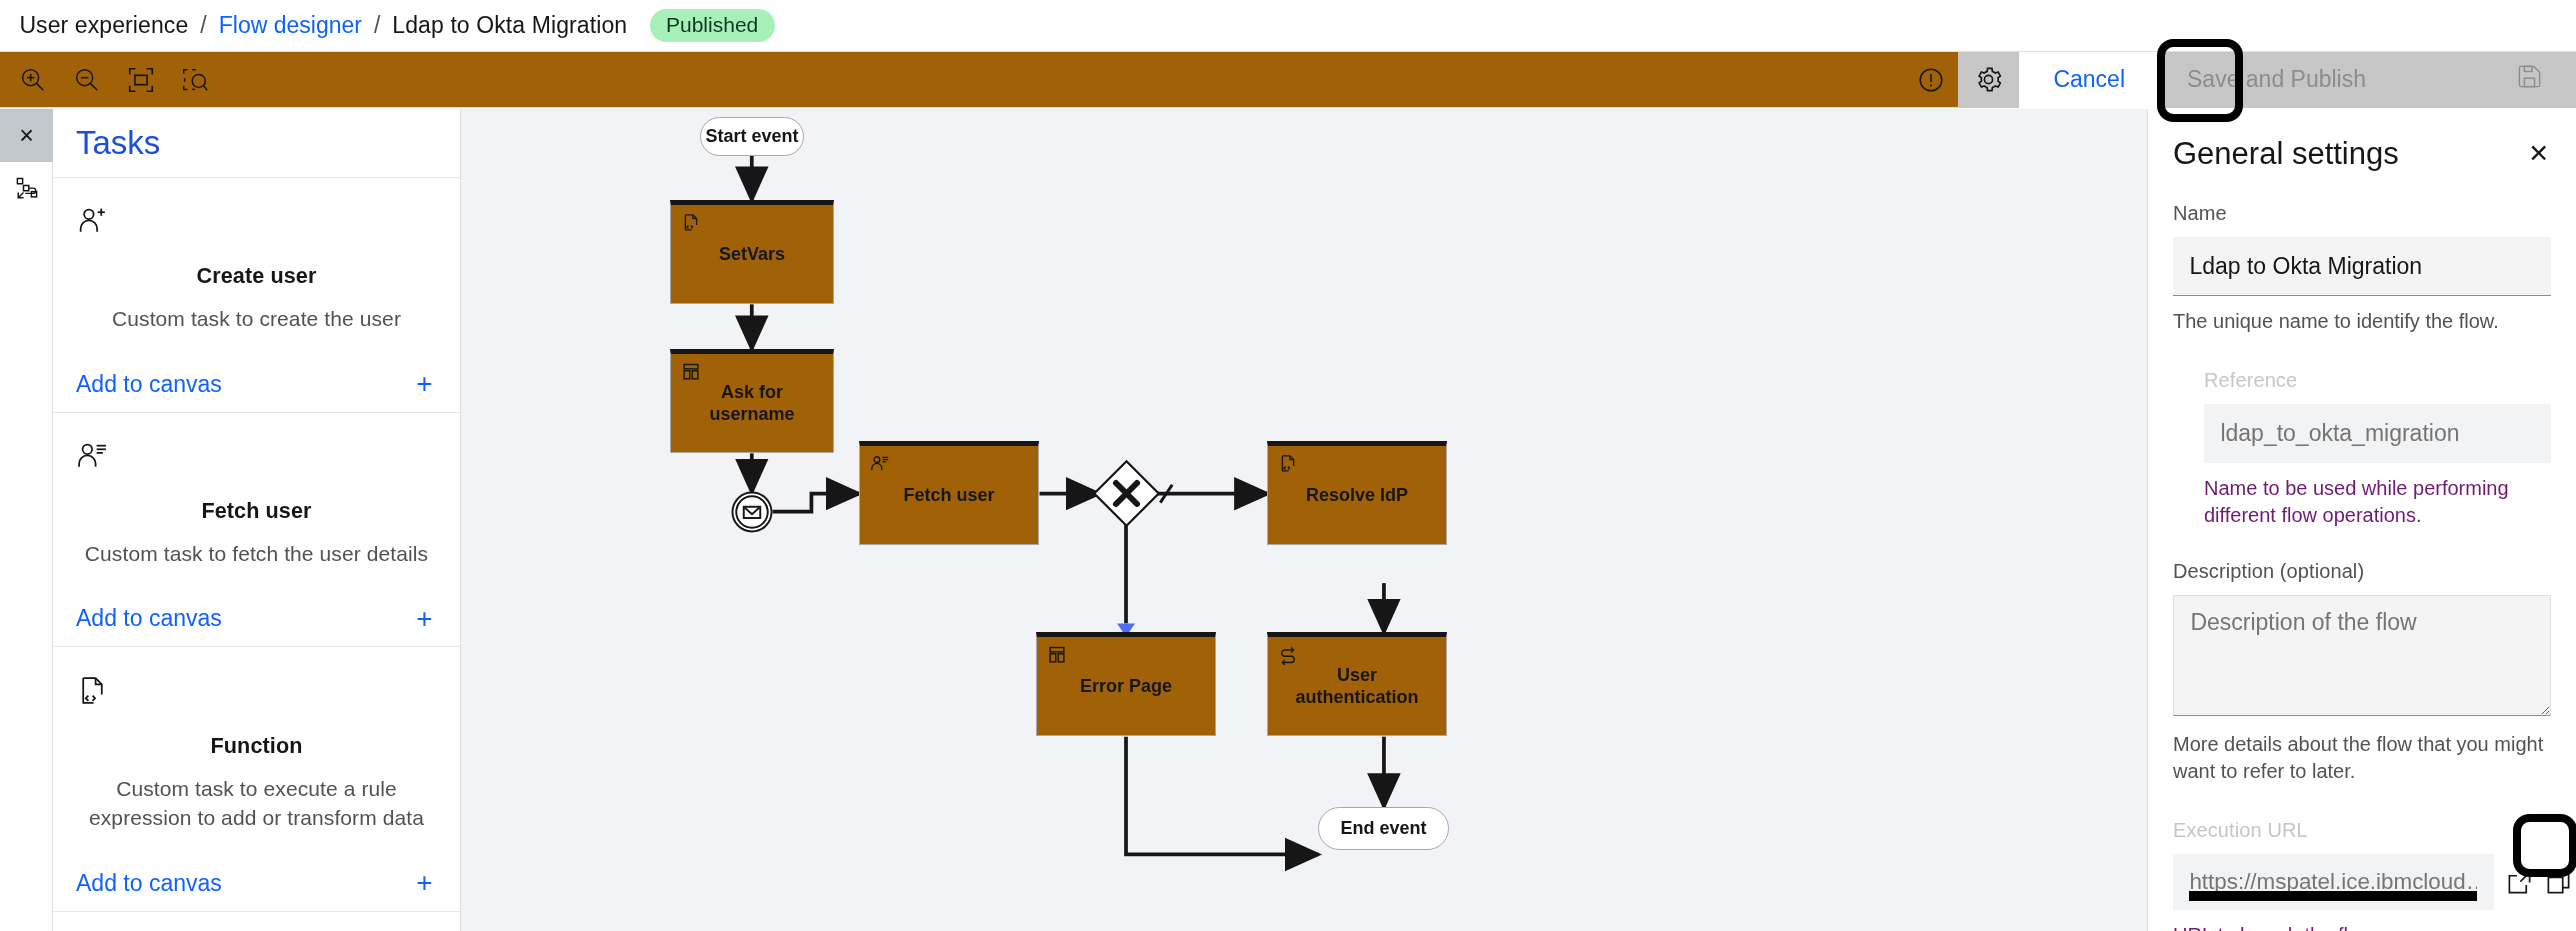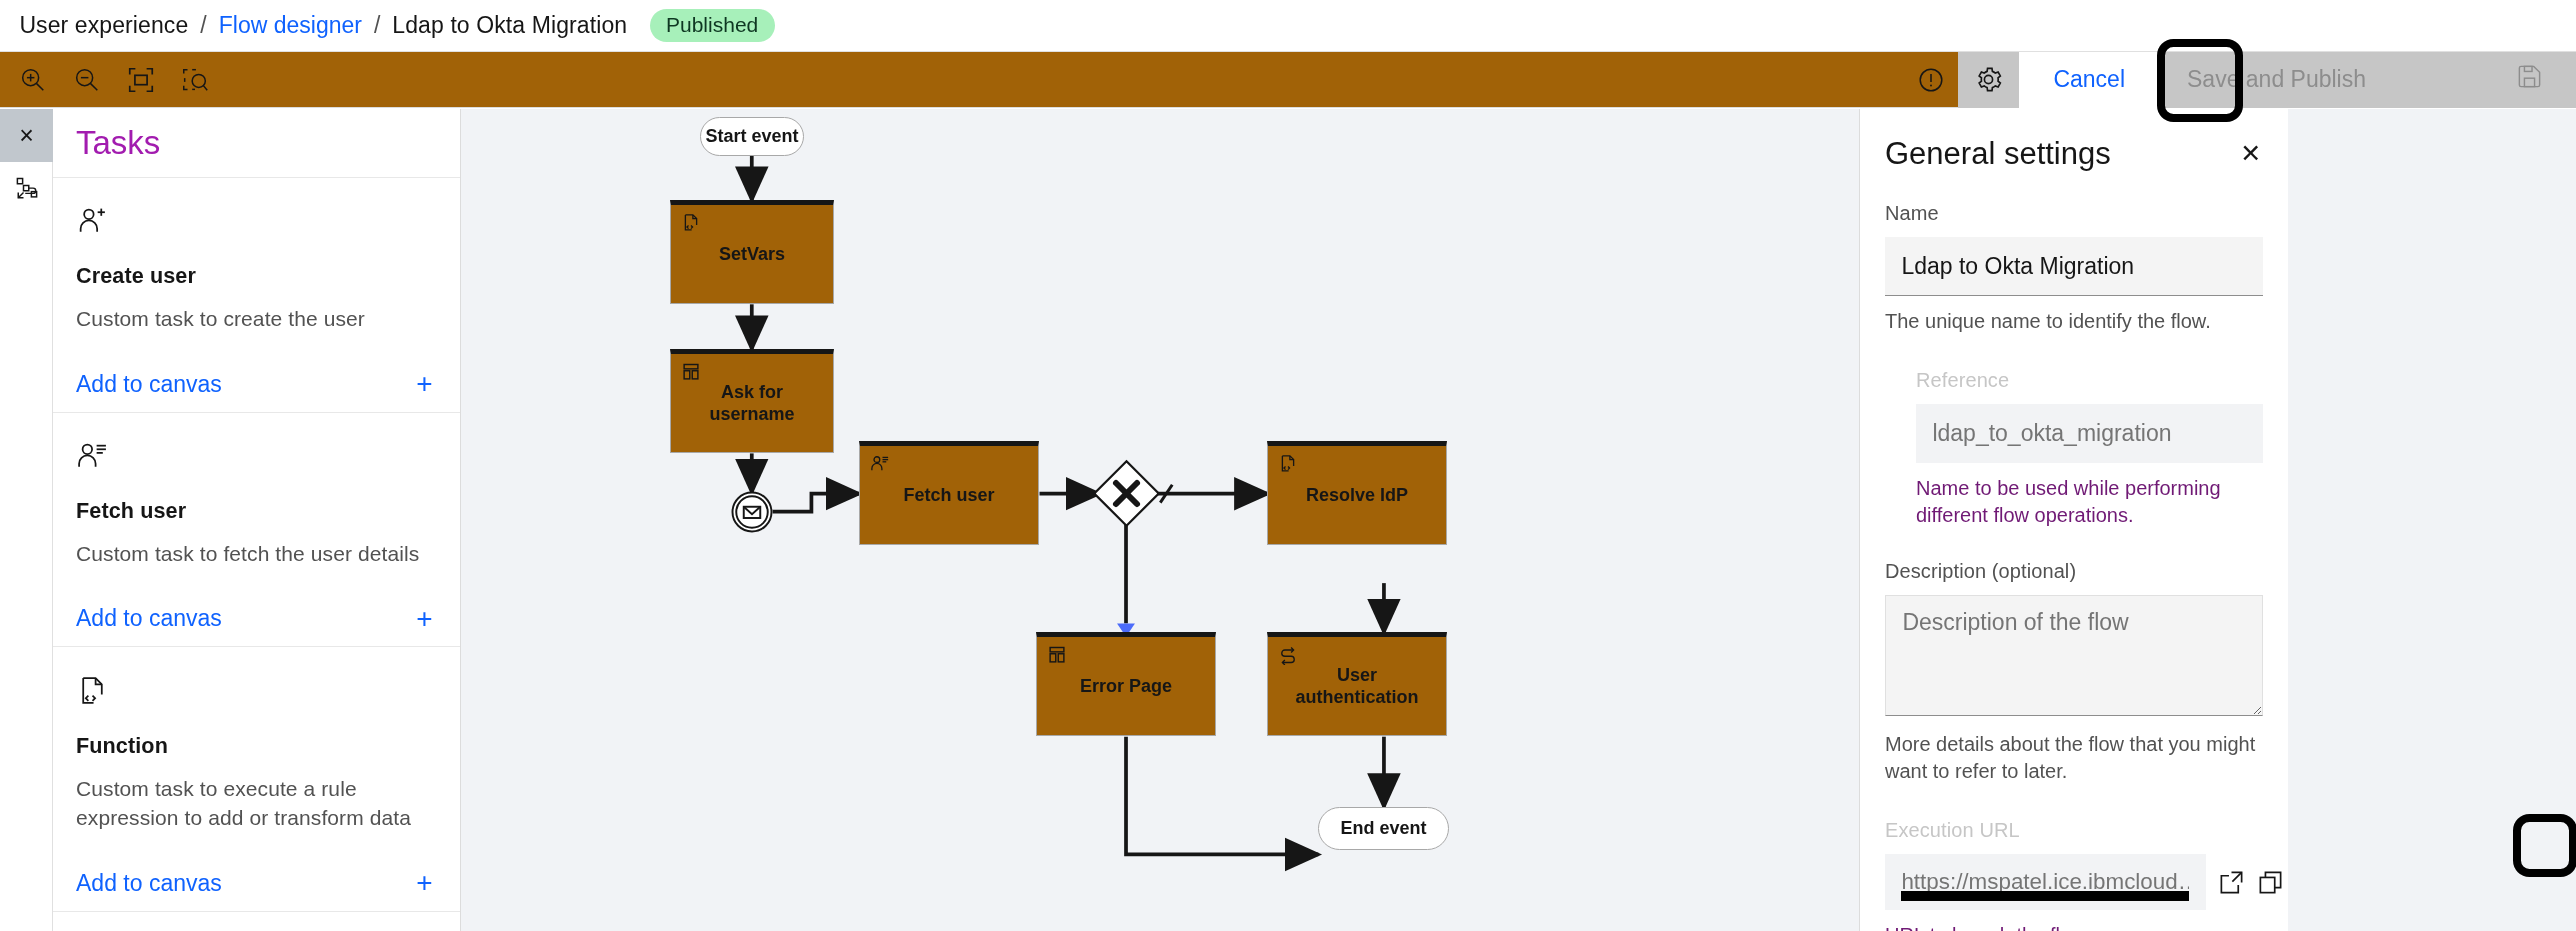--- a/index.html
+++ b/index.html
@@ -10,7 +10,7 @@
     background: #ffffff;
     overflow: hidden;
   }
-  .app { position: relative; width: 2288px; height: 932px; }
+  .app { position: relative; width: 2576px; height: 932px; }
 
   
   .breadcrumb-bar {

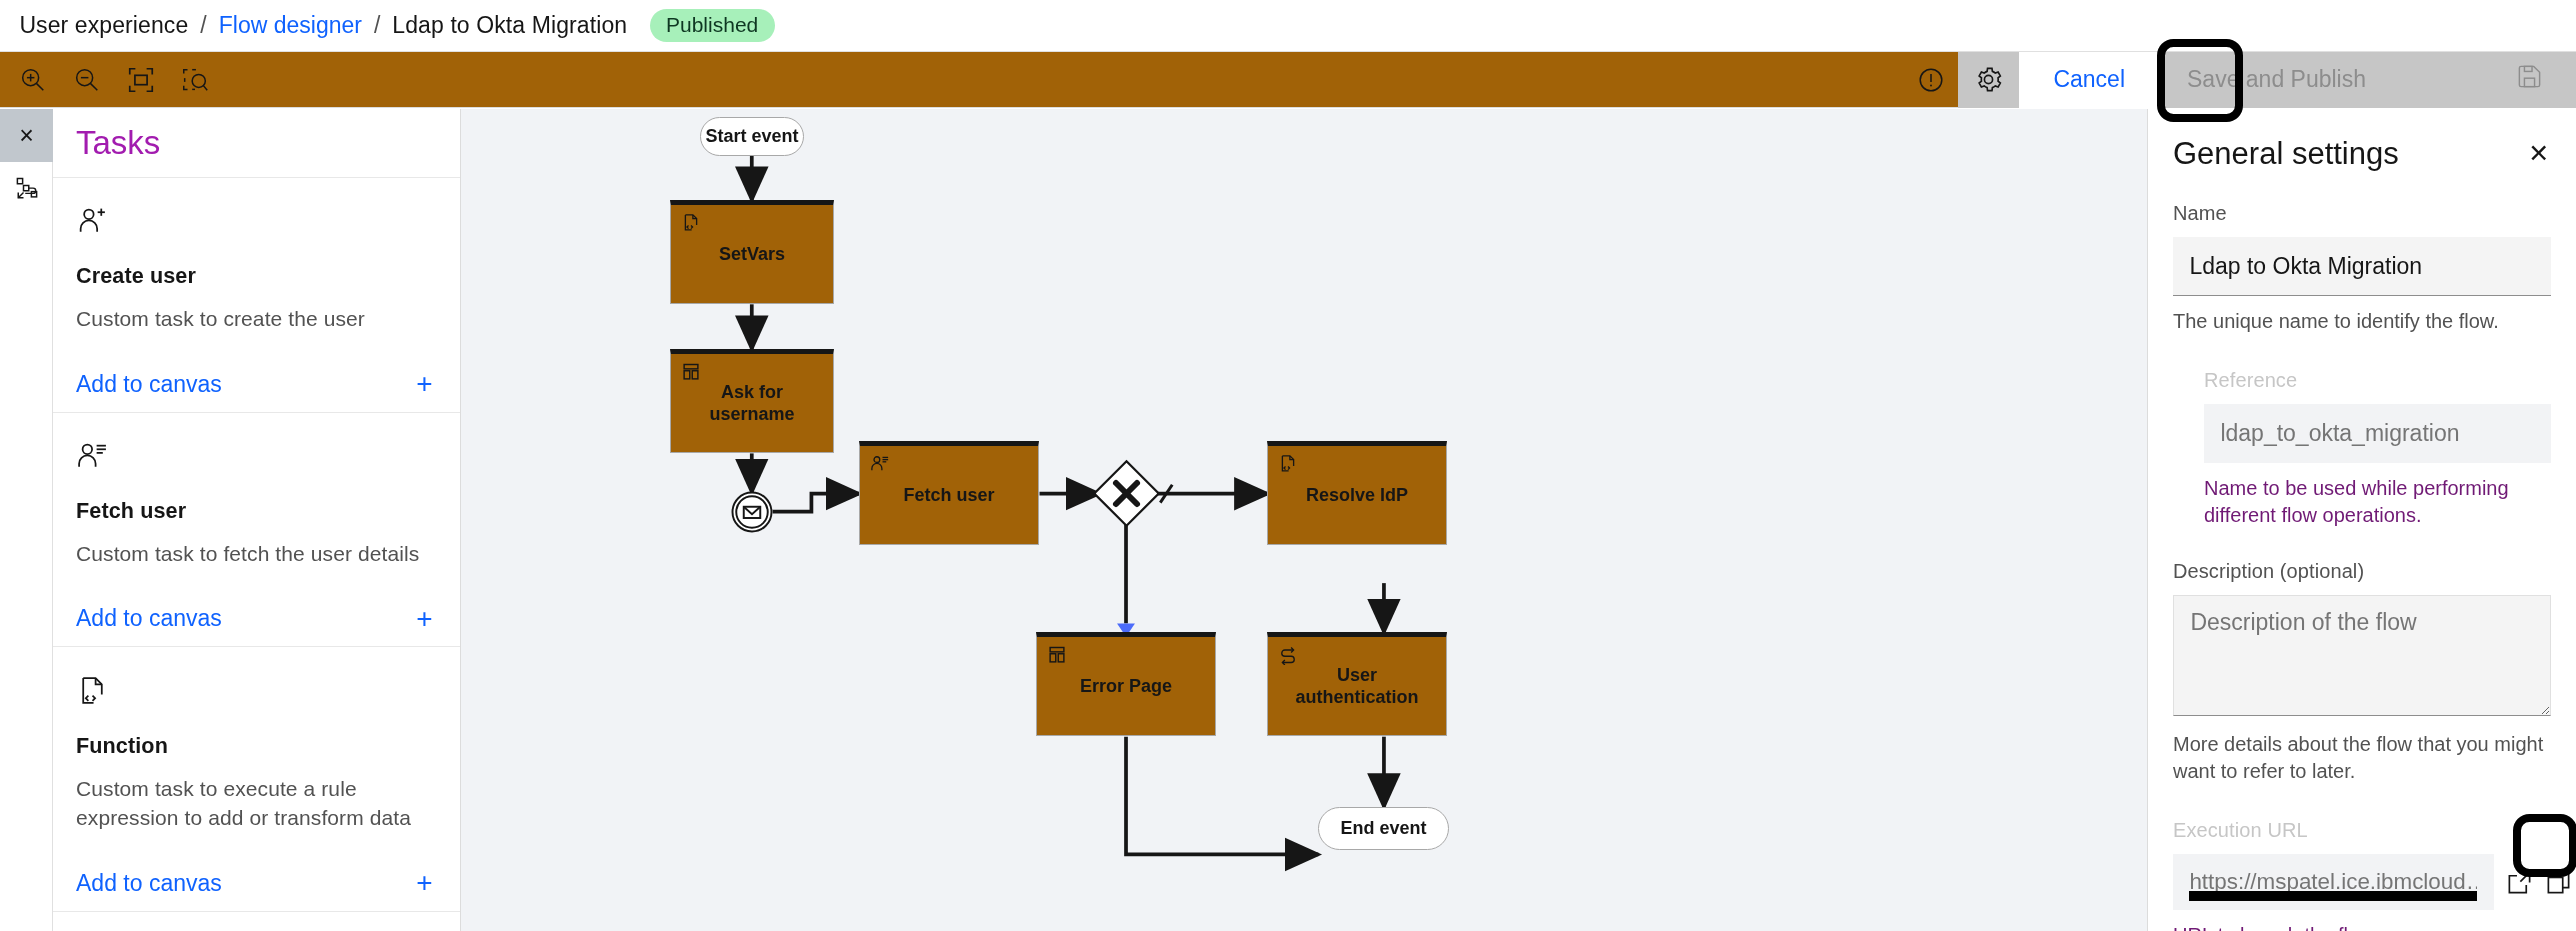--- a/index.html
+++ b/index.html
@@ -80,7 +80,7 @@
     height: 69px; display: flex; align-items: center; padding-left: 23px;
     border-bottom: 0.7px solid #e8e8e8;
   }
-  .tasks-title { font-size: 33px; color: #a21caf; font-weight: 400; }
+  .tasks-title { font-size: 33px; color: #1d4ed8; font-weight: 400; }
   .task-card { padding: 22.4px 23px 0 23px; border-bottom: 0.7px solid #e8e8e8; }
   .task-icon { height: 43px; display: flex; align-items: center; }
   .task-name {

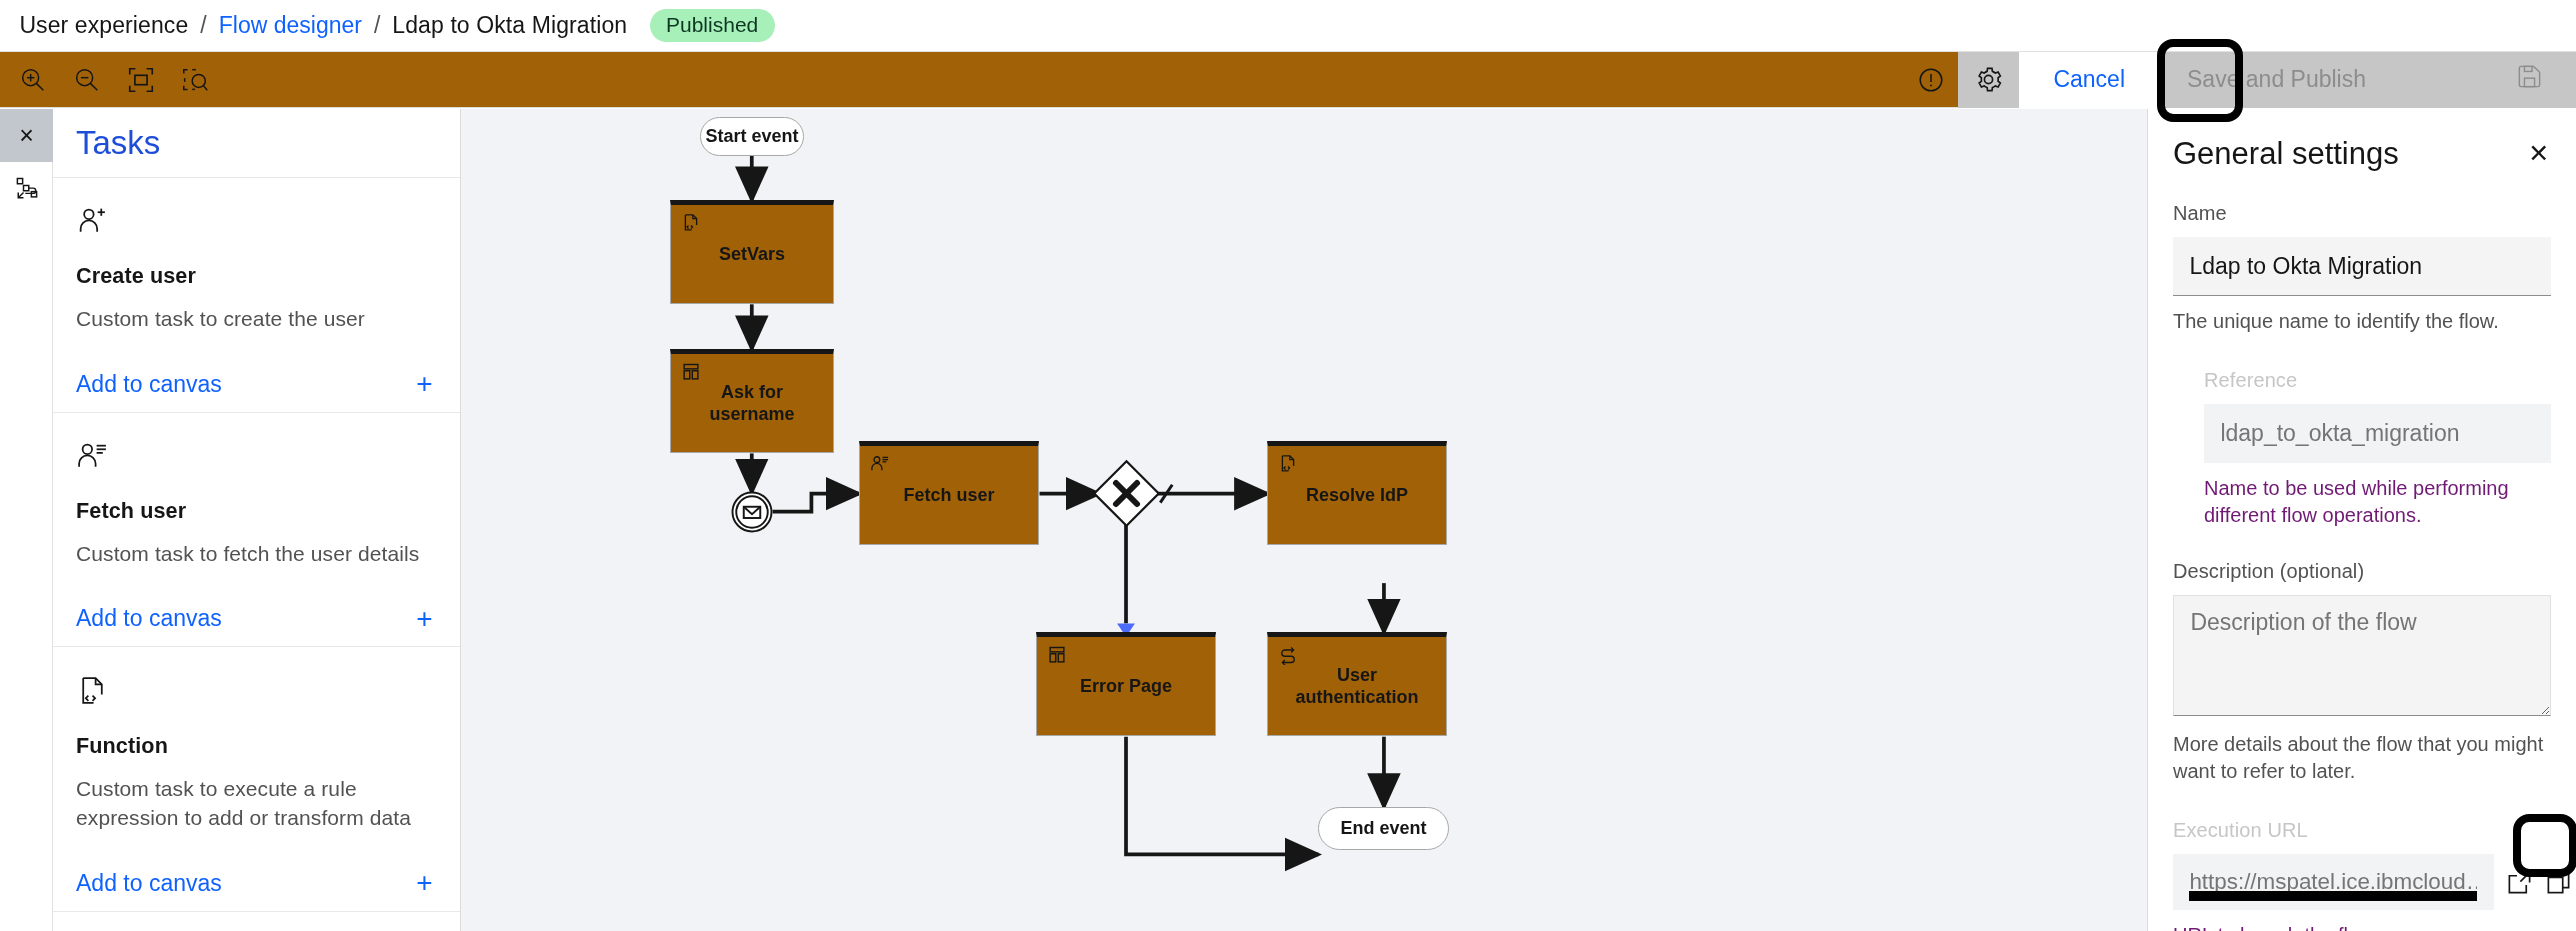--- a/index.html
+++ b/index.html
@@ -81,7 +81,7 @@
     border-bottom: 0.7px solid #e8e8e8;
   }
   .tasks-title { font-size: 33px; color: #1d4ed8; font-weight: 400; }
-  .task-card { padding: 22.4px 23px 0 23px; border-bottom: 0.7px solid #e8e8e8; }
+  .task-card { padding: 22.4px 23px 0 23px; border-bottom: 0.7px solid #e8e8e8; text-align: center; }
   .task-icon { height: 43px; display: flex; align-items: center; }
   .task-name {
     font-size: 21.6px; font-weight: 700; color: #161616; margin-top: 20px; letter-spacing: 0.1px;

